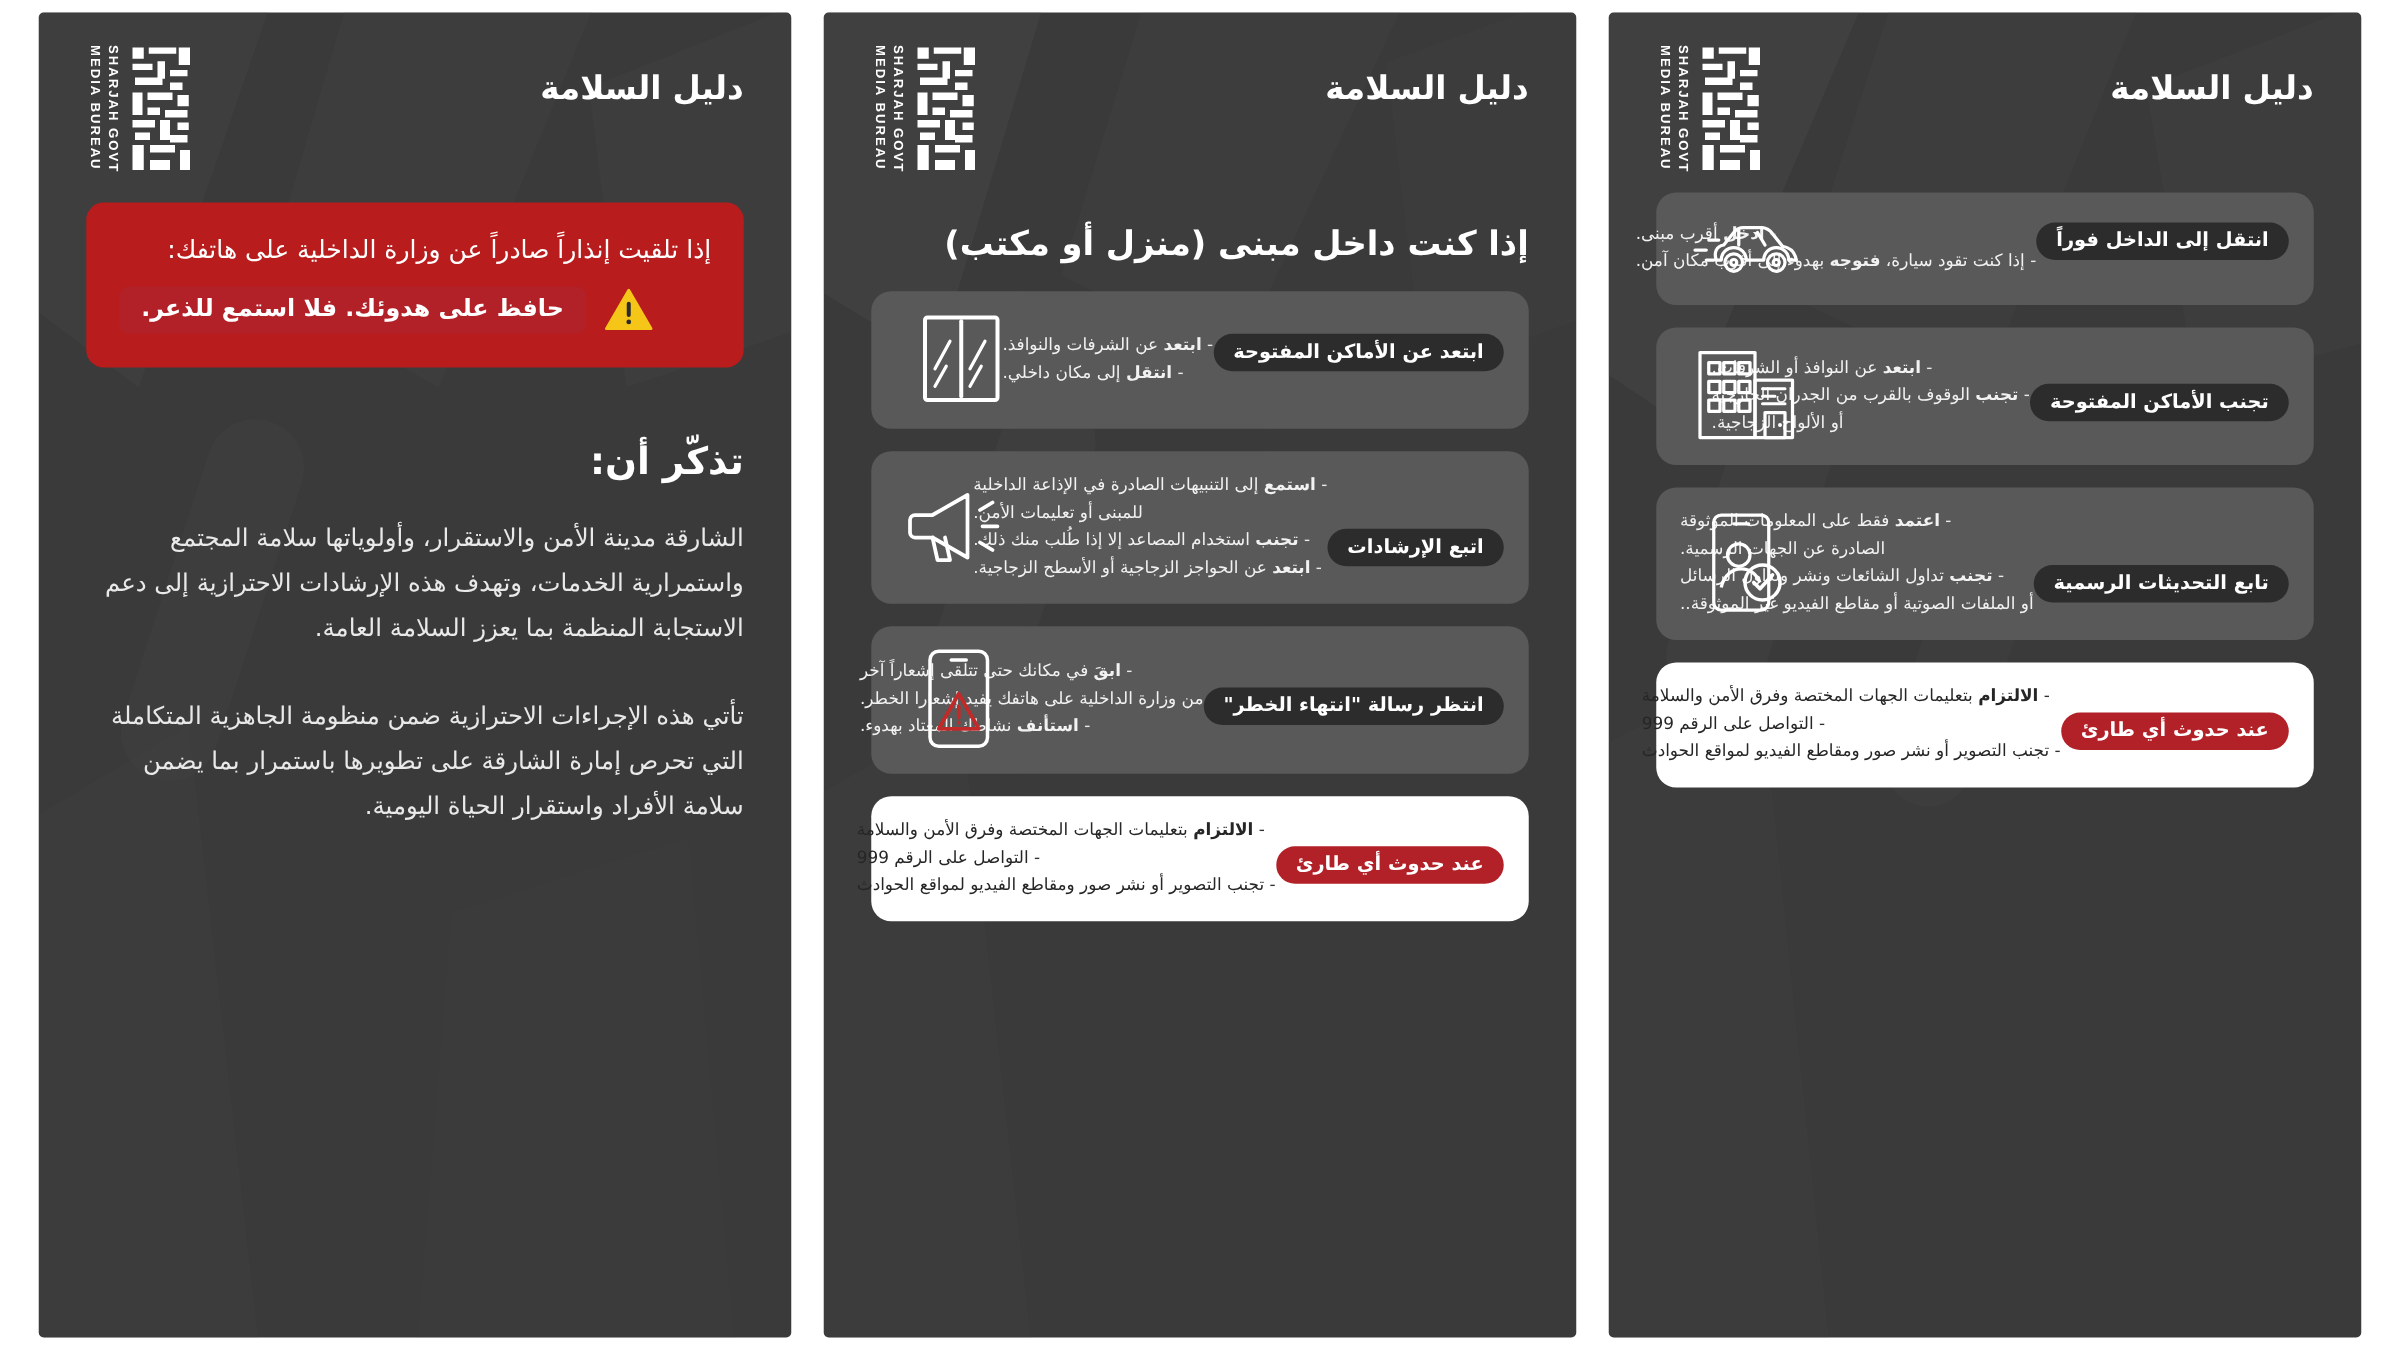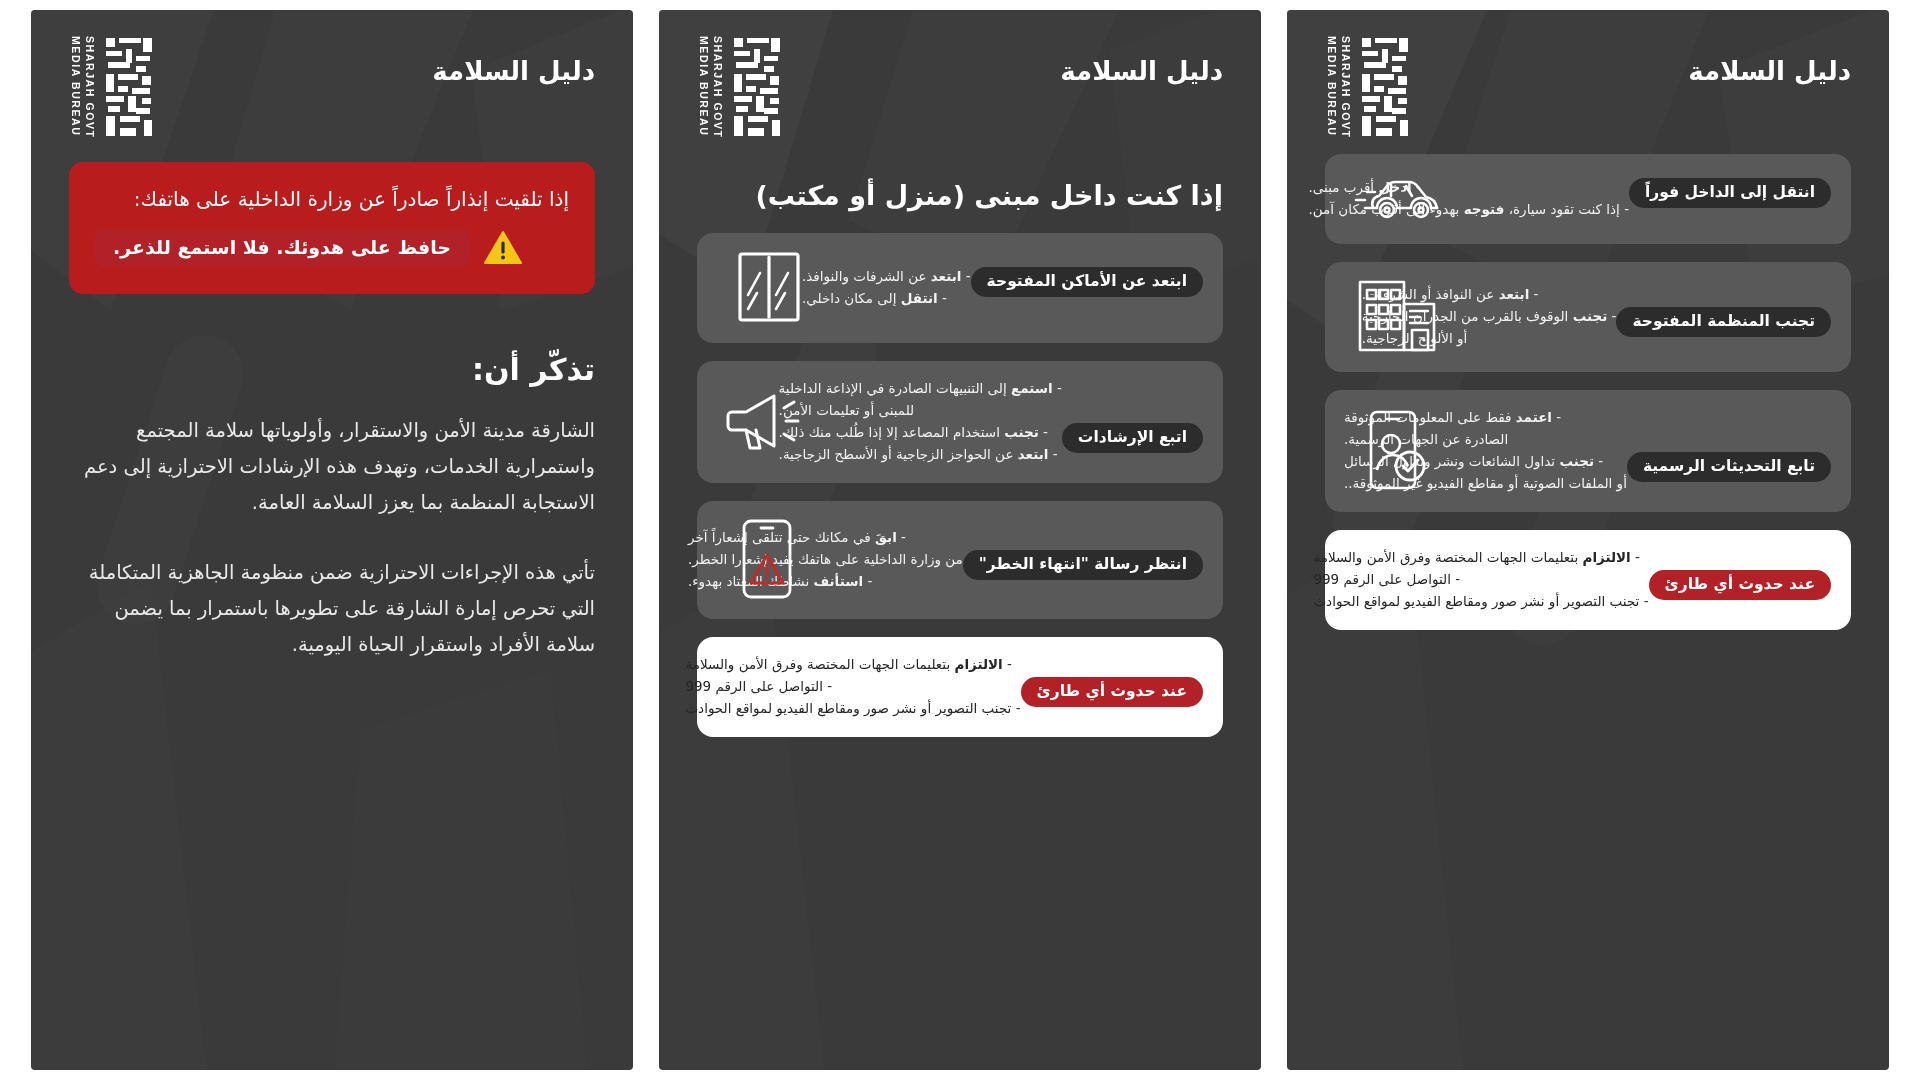--- a/index.html
+++ b/index.html
@@ -267,7 +267,7 @@
 
         <article class="card">
           <div class="card-body">
-            <span class="pill">تجنب المنظمة المفتوحة</span>
+            <span class="pill">تجنب الأماكن المفتوحة</span>
             <ul class="bullets">
               <li><span class="dash">- </span><b>ابتعد</b> عن النوافذ أو الشرفات.</li>
               <li><span class="dash">- </span><b>تجنب</b> الوقوف بالقرب من الجدران الخارجية</li>

